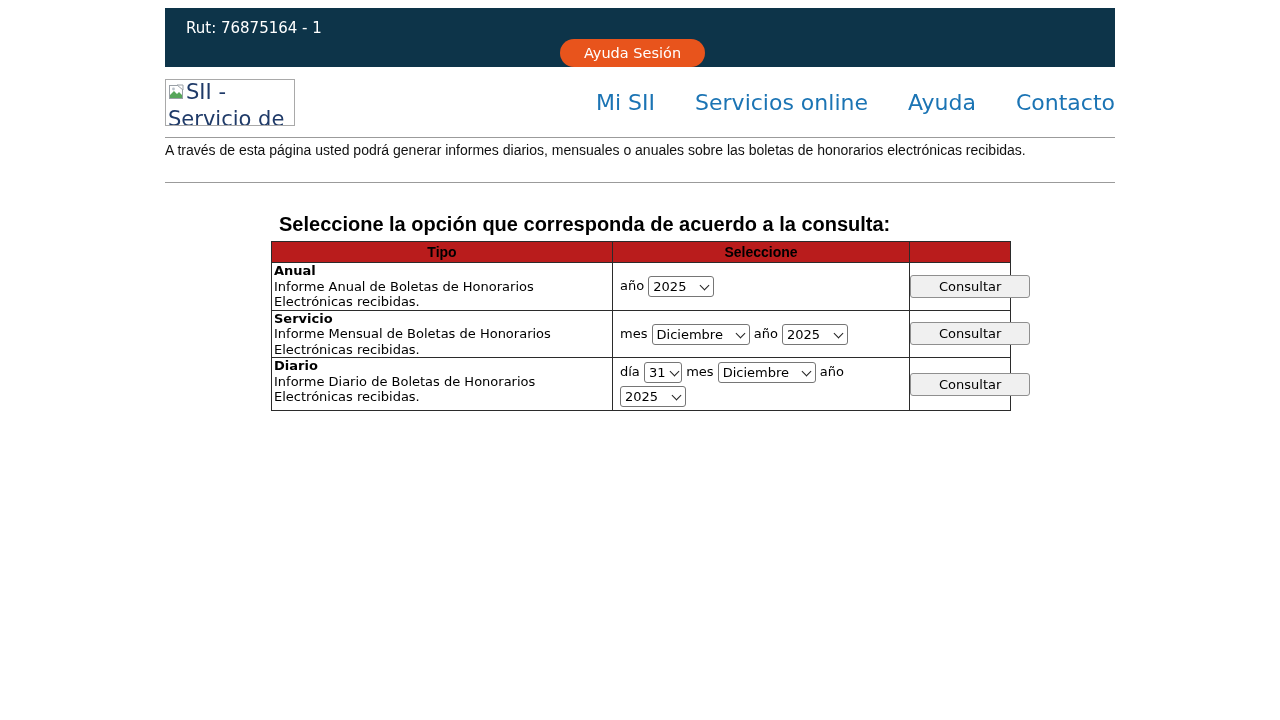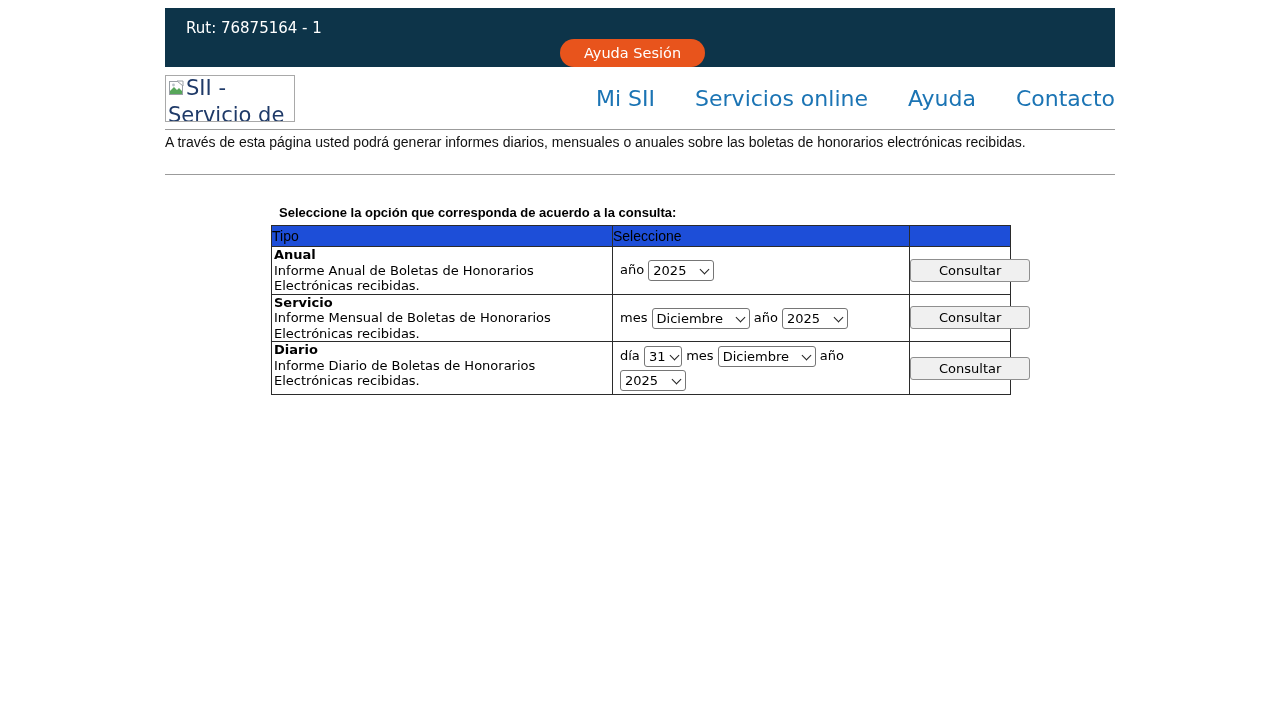--- a/index.html
+++ b/index.html
@@ -32,7 +32,7 @@
 
   
   .header {
-    height: 63px;
+    height: 71px;
     display: flex; justify-content: space-between; align-items: center;
     border-bottom: 1px solid #9b9b9b;
   }

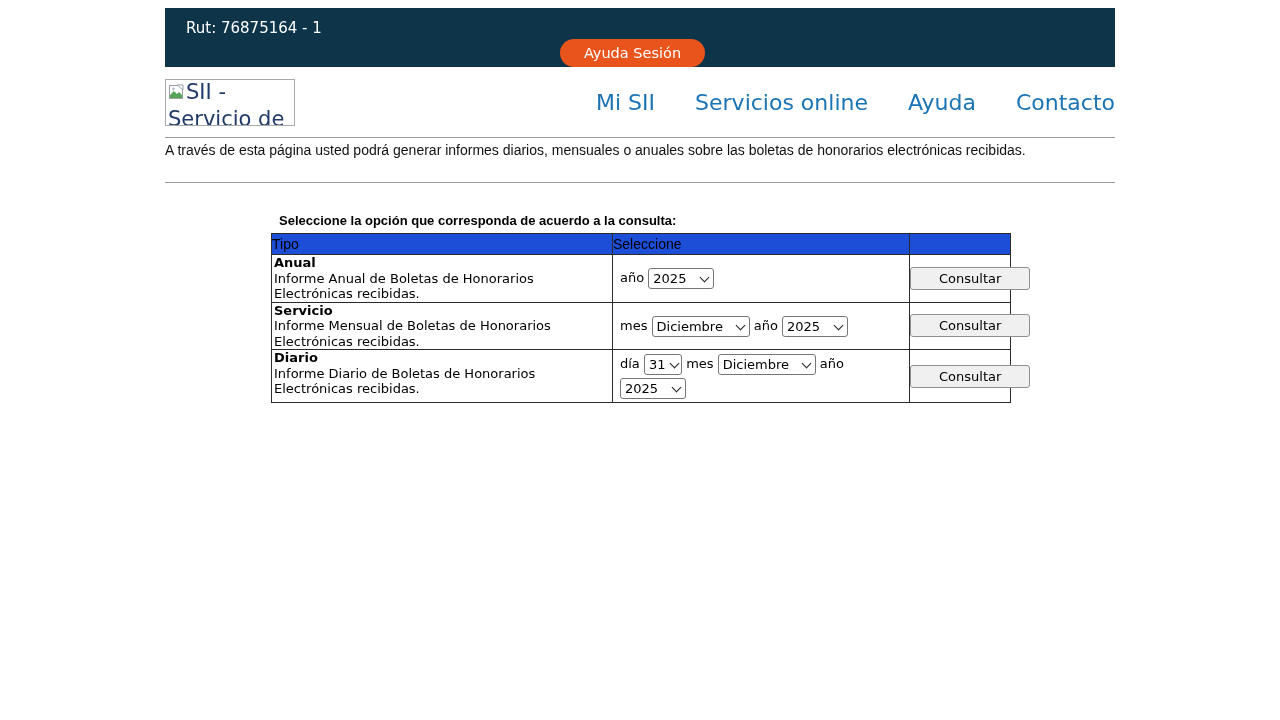--- a/index.html
+++ b/index.html
@@ -69,7 +69,7 @@
   .section { margin: 30px 0 0 106px; }
   .table-intro {
     font-family: "Liberation Sans", sans-serif;
-    font-size: 13px; font-weight: bold;
+    font-size: 20px; font-weight: bold;
     margin: 0 0 5px 8px;
   }
   table.consult {

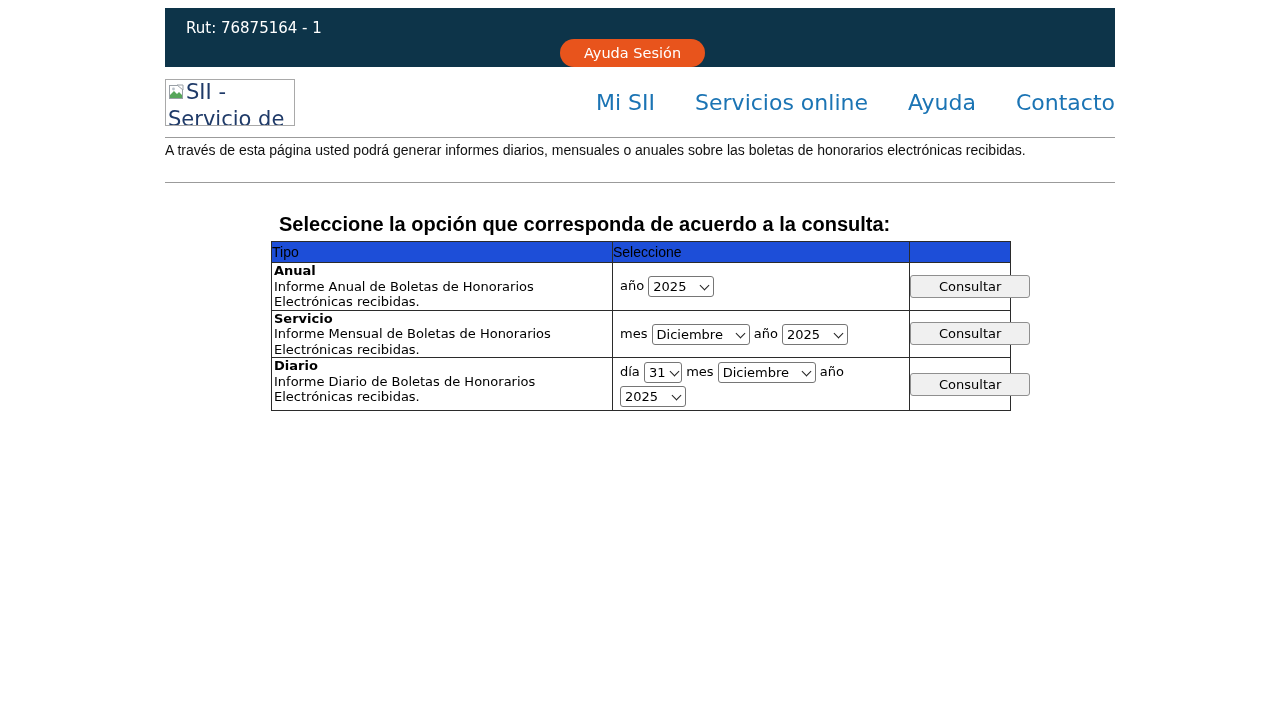--- a/index.html
+++ b/index.html
@@ -80,10 +80,10 @@
   }
   table.consult th, table.consult td { border: 1px solid #2b2b2b; }
   table.consult th {
-    background: #1d4ed8;
-    font-family: "Liberation Sans", sans-serif;
-    font-size: 14px; font-weight: normal;
-    height: 21px; text-align: left;
+    background: #b91c1c;
+    font-family: "Liberation Sans", sans-serif;
+    font-size: 14px; font-weight: bold;
+    height: 21px; text-align: center;
   }
   td.type-cell {
     vertical-align: top;

